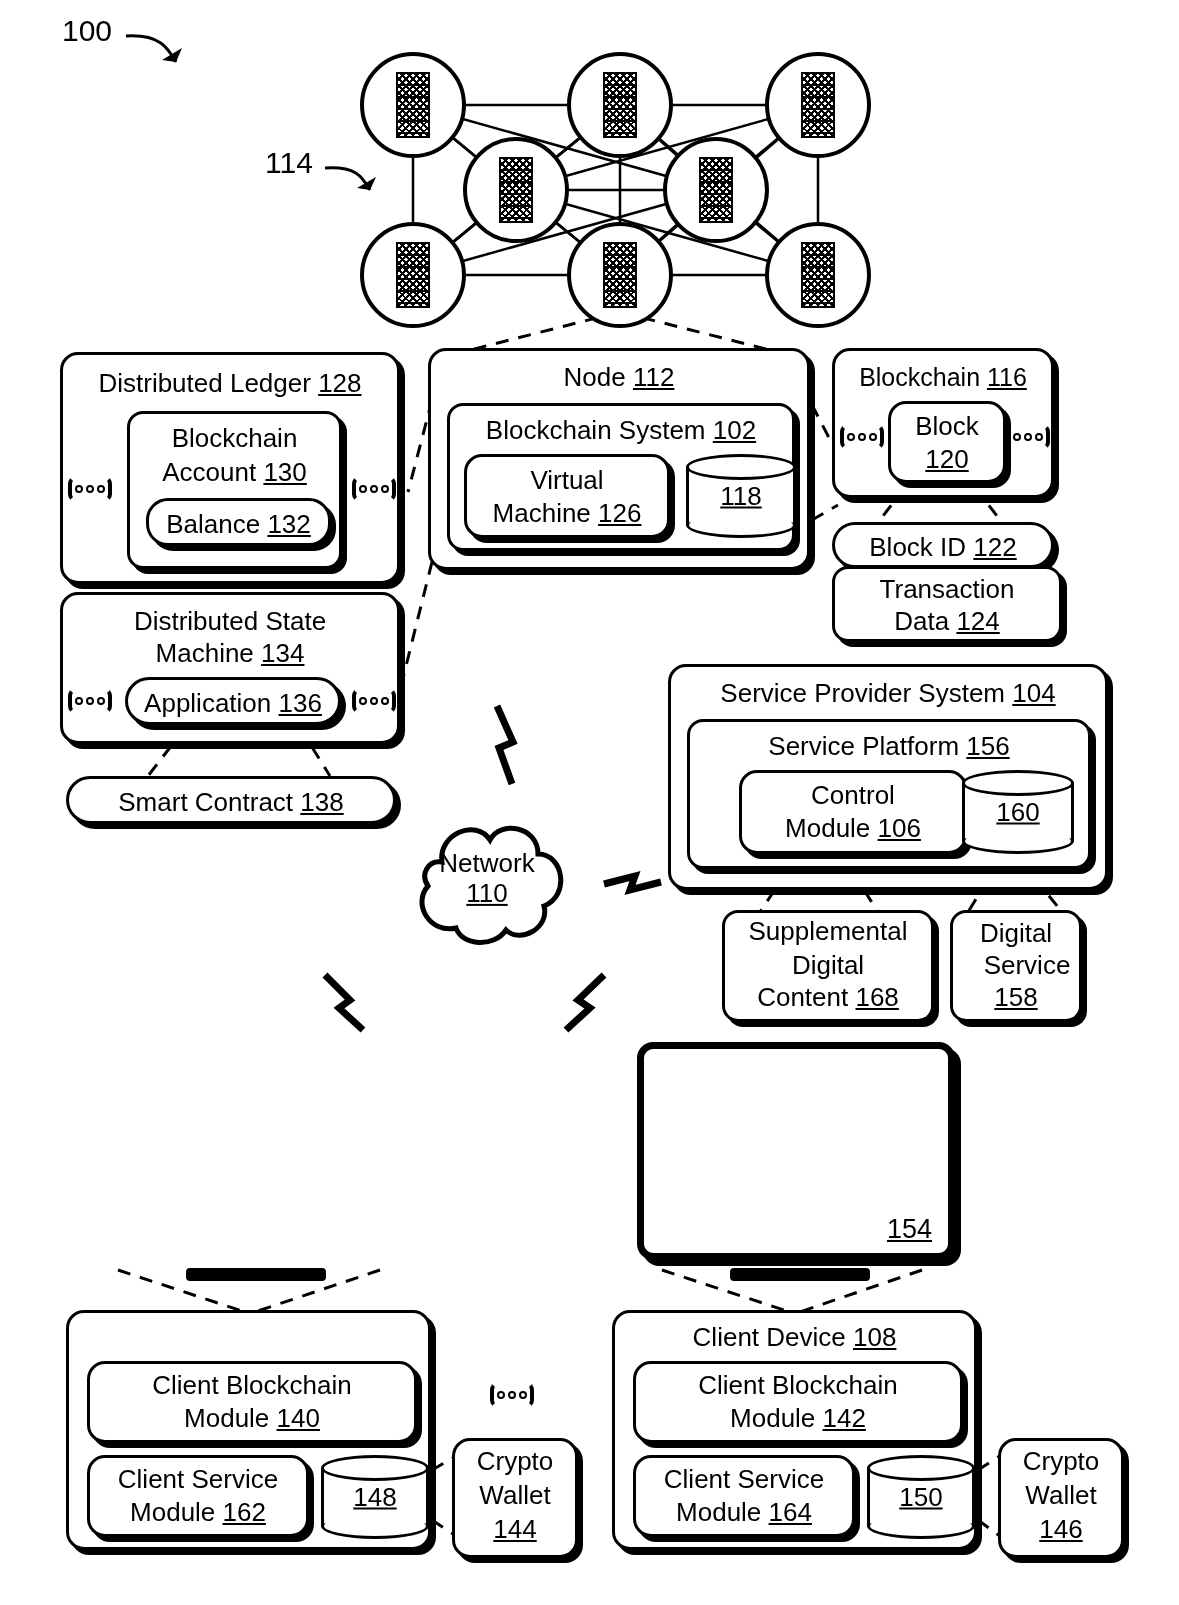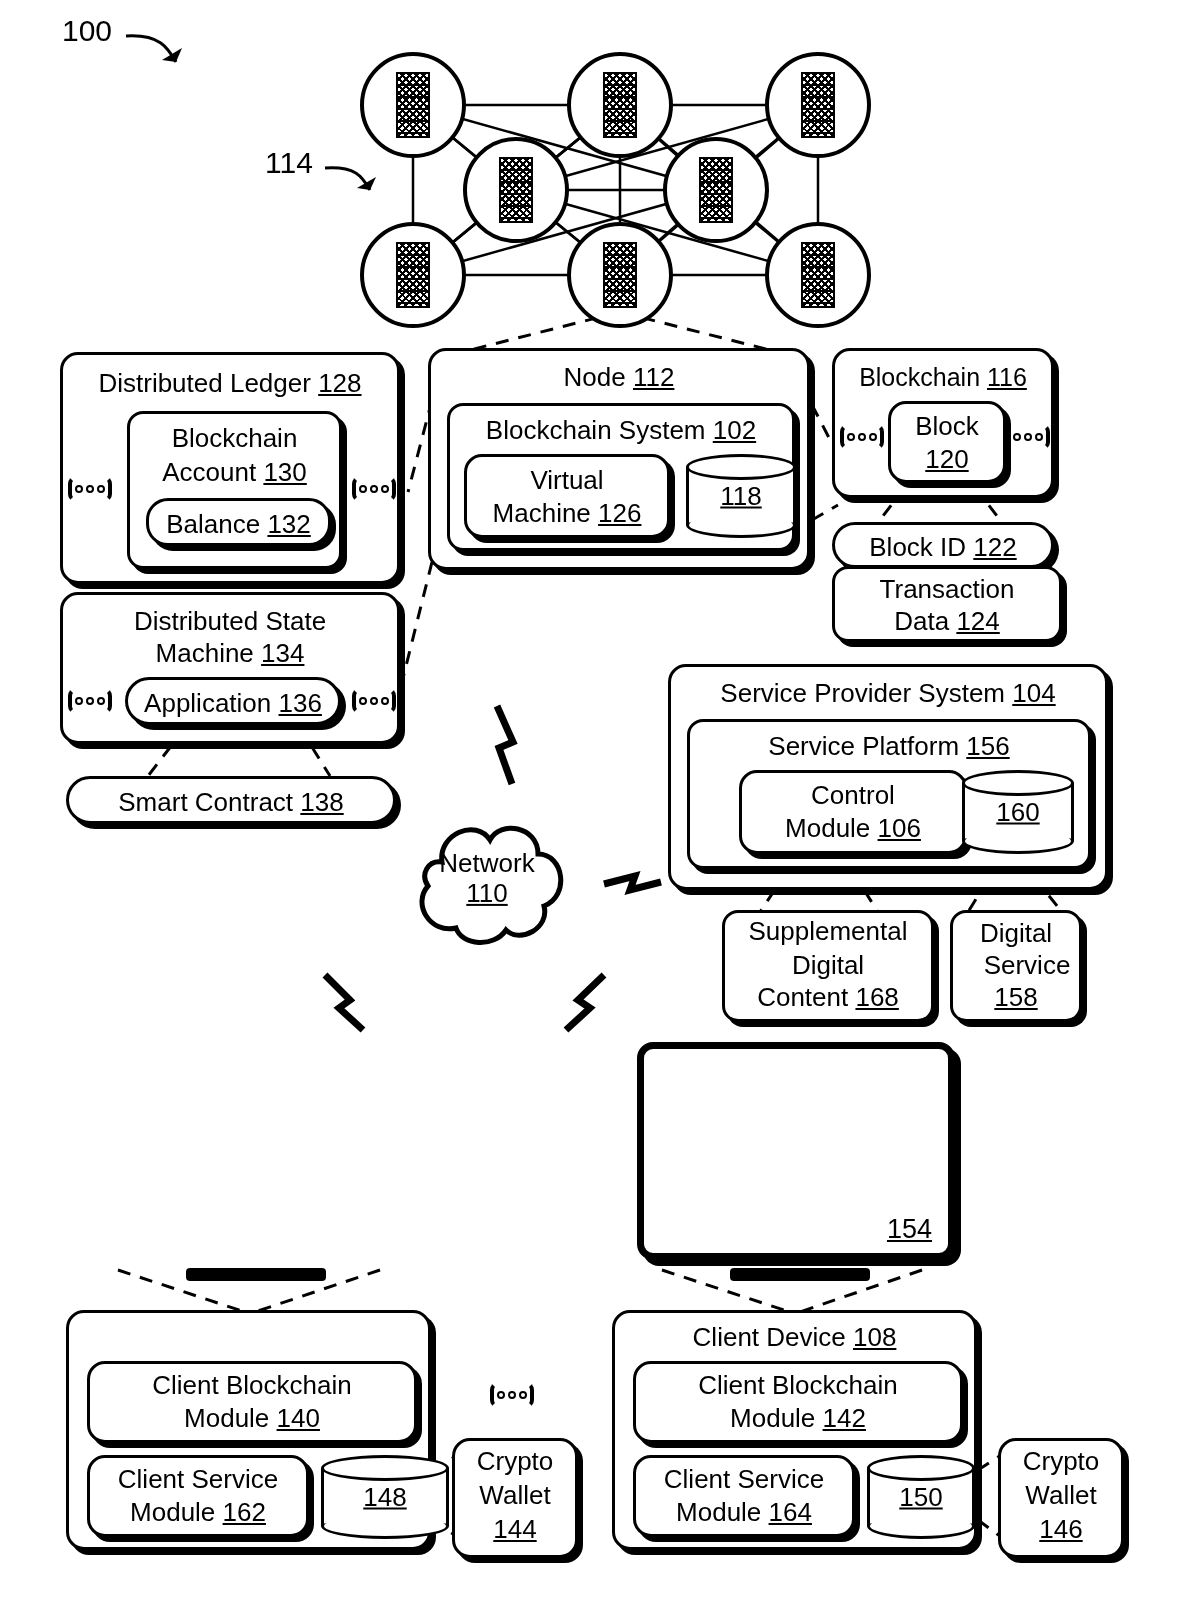--- a/index.html
+++ b/index.html
@@ -446,7 +446,7 @@
       </div>
     </div>
 
-    <div class="cyl" style="left:252px;top:142px;width:108px;height:84px;padding-left:20px;">
+    <div class="cyl" style="left:252px;top:142px;width:108px;height:84px;">
       <div class="body"></div>
       <div class="top"></div>
       <div class="bot"></div>

